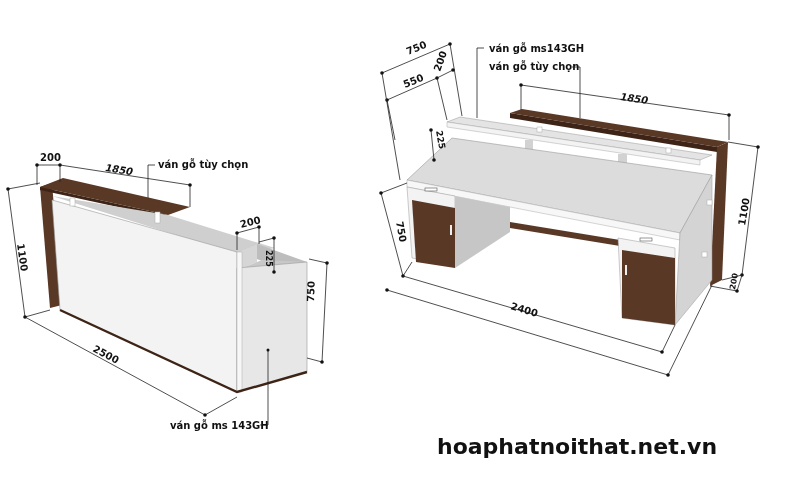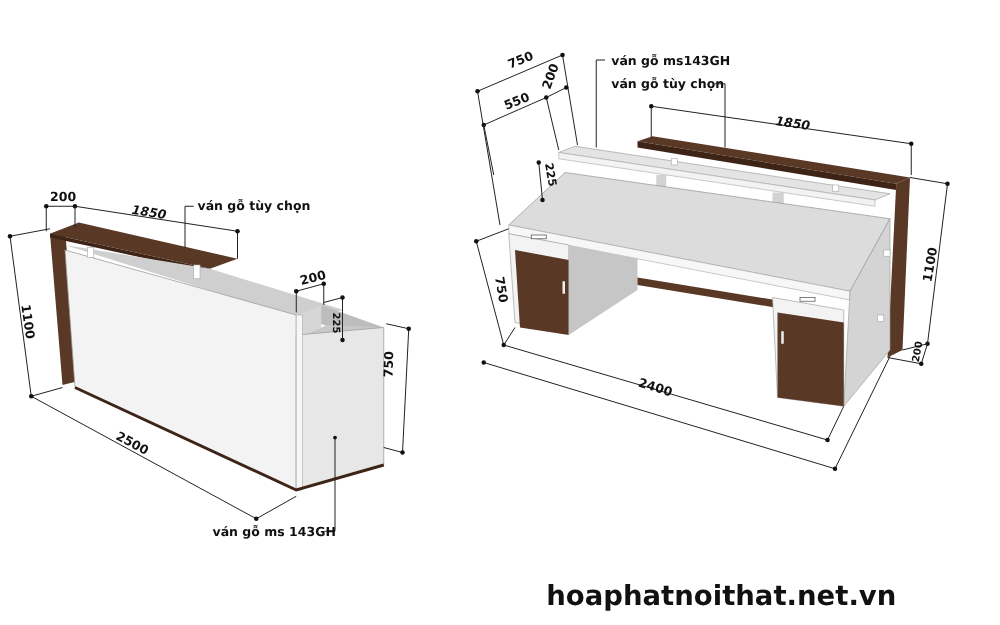--- a/index.html
+++ b/index.html
@@ -8,7 +8,7 @@
   .dim { font-family: "DejaVu Sans", sans-serif; font-size: 10px; font-weight: bold; fill: #111; }
   .dimi { font-family: "DejaVu Sans", sans-serif; font-size: 10px; font-weight: bold; font-style: italic; fill: #111; }
   .lbl { font-family: "DejaVu Sans", sans-serif; font-size: 10px; font-weight: bold; fill: #111; }
-  .site { position: absolute; left: 437px; top: 434px; font-family: "DejaVu Sans", sans-serif; font-size: 22px; font-weight: bold; color: #111; letter-spacing: 0px; margin-top: 31px; }
+  .site { position: absolute; left: 437px; top: 434px; font-family: "DejaVu Sans", sans-serif; font-size: 22px; font-weight: bold; color: #111; letter-spacing: 0px; }
   .ln { stroke: #222; stroke-width: 0.8; fill: none; }
   .dot { fill: #111; }
 </style>

